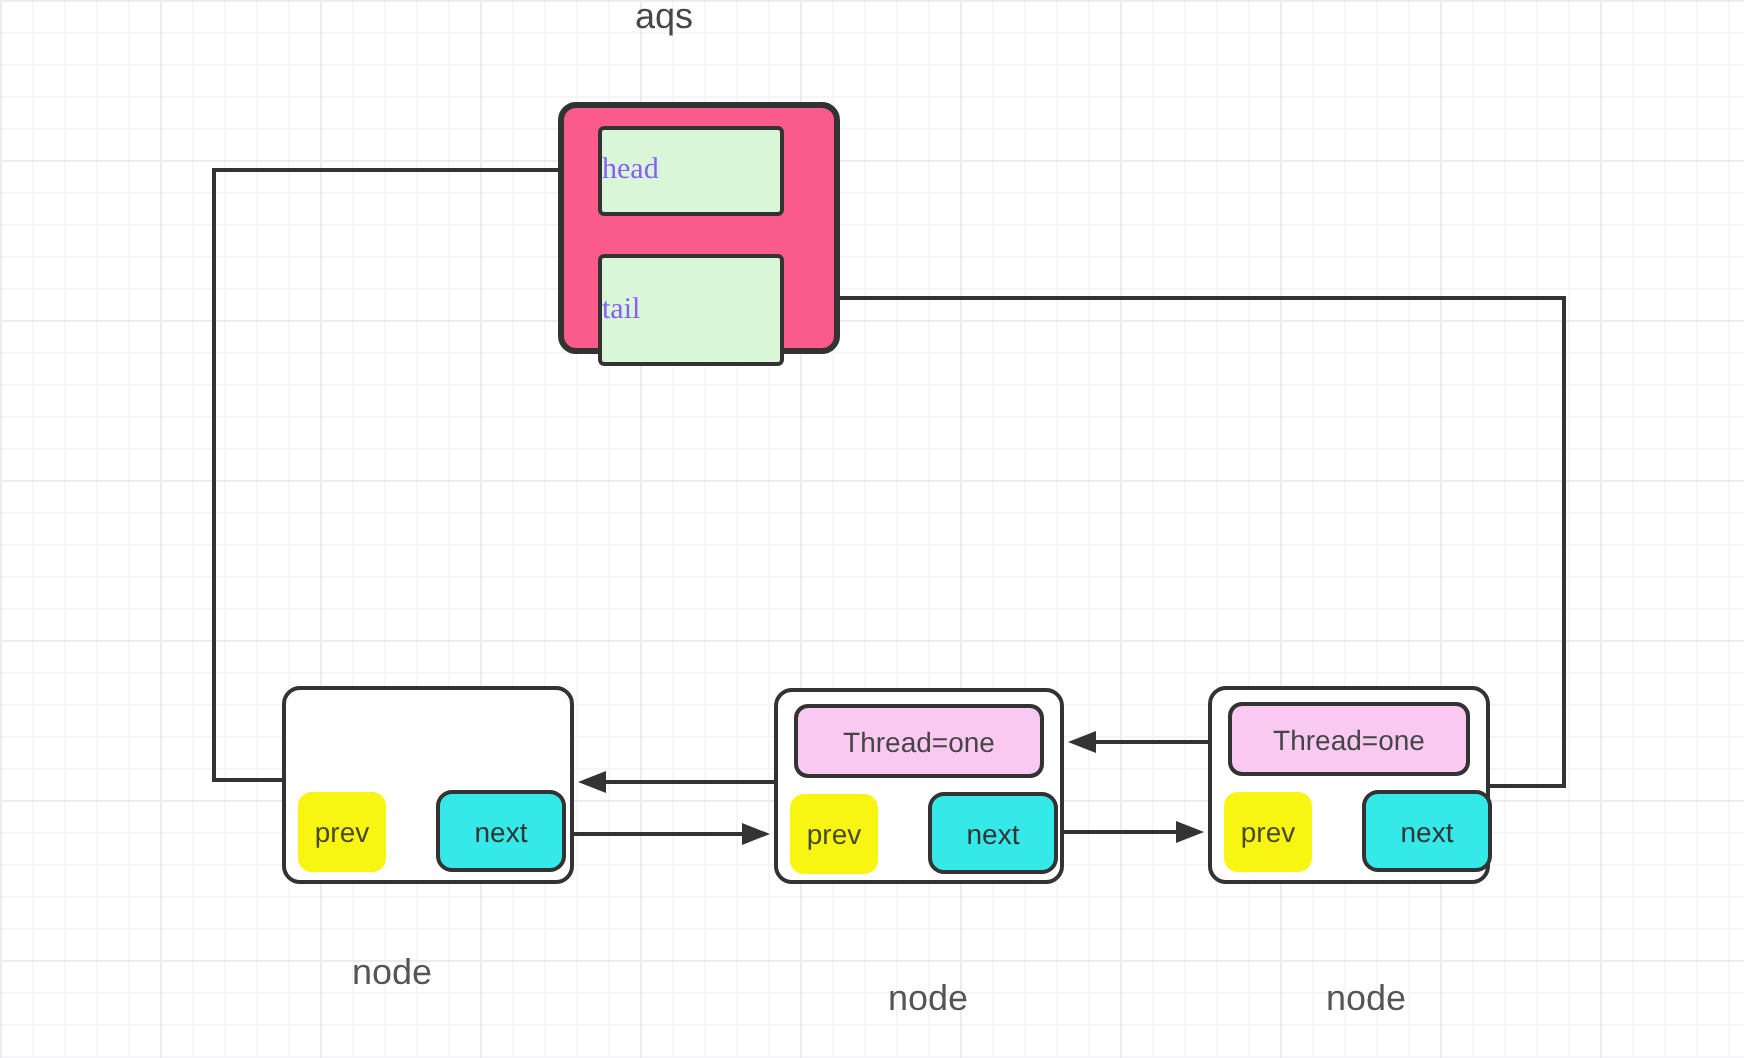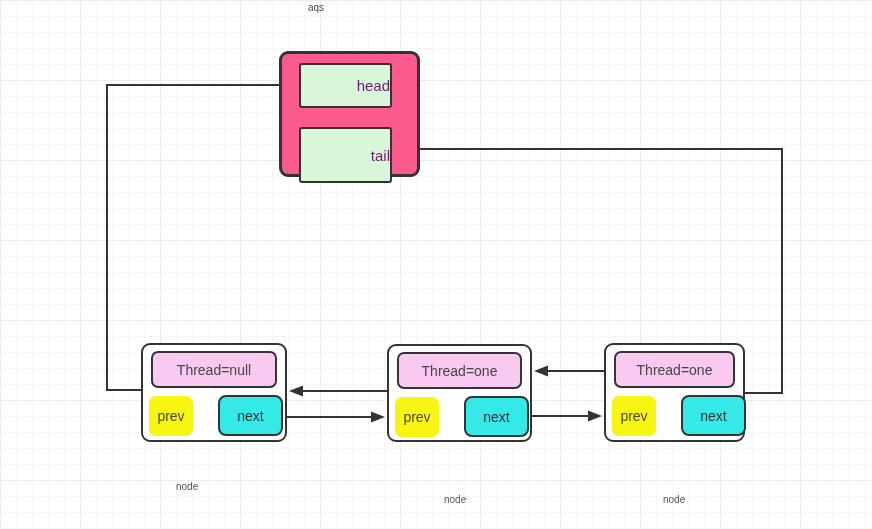--- a/index.html
+++ b/index.html
@@ -18,7 +18,7 @@
     background-size:80px 80px,80px 80px,16px 16px,16px 16px;
   }
   .abs{position:absolute;box-sizing:border-box;}
-  .label{color:#474747;font-size:10px;text-align:left;white-space:nowrap;}
+  .label{color:#474747;font-size:18px;text-align:center;white-space:nowrap;}
 
   .aqs-title{left:308px;top:0px;width:48px;height:16px;line-height:16px;}
 

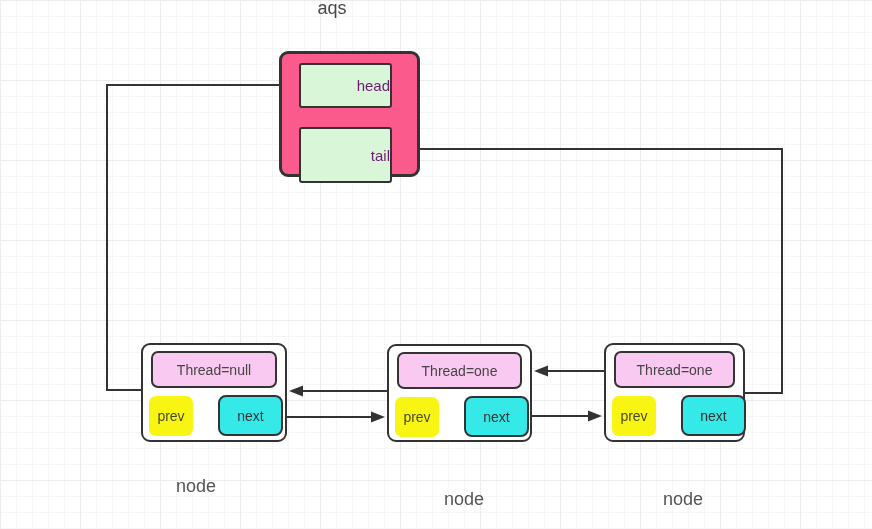--- a/index.html
+++ b/index.html
@@ -30,8 +30,8 @@
   .field-green{
     background:var(--field_green,#d9f7d8);
     border:2px solid var(--line,#333);border-radius:3px;
-    display:flex;align-items:center;justify-content:flex-end;
-    color:#701a75;font-size:15px;
+    display:flex;align-items:center;justify-content:flex-start;
+    color:#8b5cf6;font-size:15px;font-family:Liberation Serif, serif;
   }
   .head-box{left:299px;top:63px;width:93px;height:45px;}
   .tail-box{left:299px;top:127px;width:93px;height:56px;}

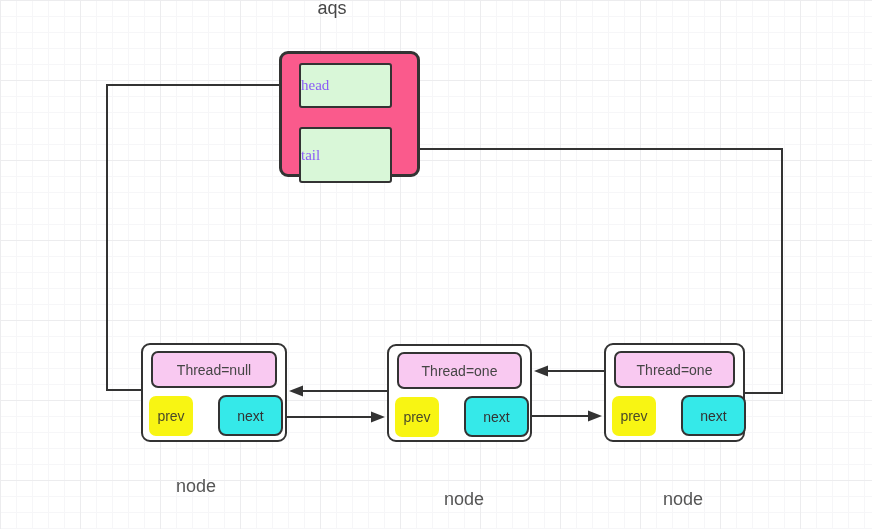--- a/index.html
+++ b/index.html
@@ -111,9 +111,6 @@
   </div>
 
   <div class="abs node-box node-1">
-    <div class="abs thread-box">
-      <span>Thread=null</span>
-    </div>
     <div class="abs prev-box">
       <span>prev</span>
     </div>

